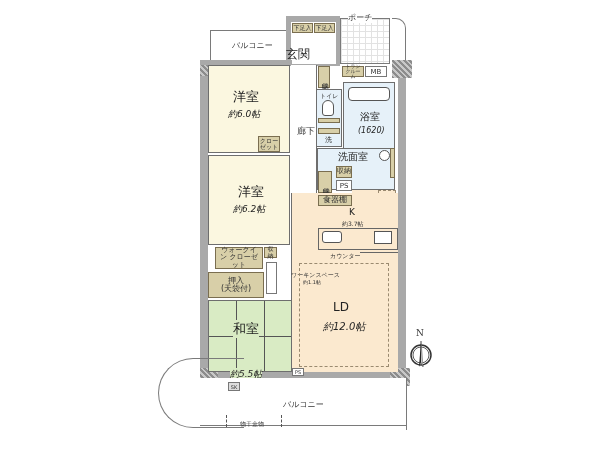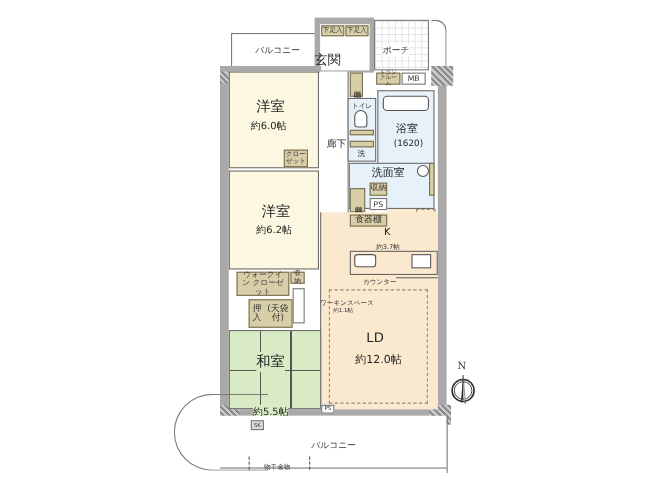--- a/index.html
+++ b/index.html
@@ -38,7 +38,7 @@
 <div class="abs lbl" style="left:286px;top:46px;font-size:12px;">玄関</div>
 
 <div class="abs grid" style="left:340px;top:18px;width:50px;height:46px;border:1.5px solid #7a7a7a;"></div>
-<div class="abs small" style="left:348px;top:40px;background:#fff;">ポーチ</div>
+<div class="abs small" style="left:348px;top:12px;background:#fff;">ポーチ</div>
 <div class="abs" style="left:392px;top:18px;width:14px;height:50px;border:1.5px solid #7a7a7a;border-left:none;border-radius:0 10px 0 0;"></div>
 
 <div class="abs wall" style="left:200px;top:60px;width:8px;height:320px;"></div>

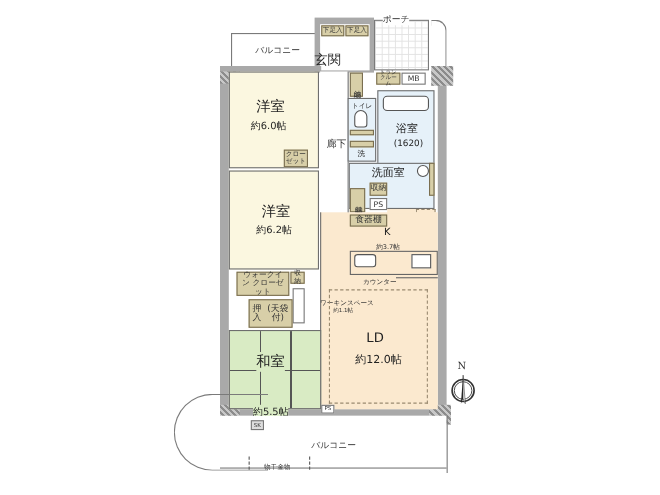--- a/index.html
+++ b/index.html
@@ -14,7 +14,7 @@
   .tatami { background:#d9ebc4; }
   .store { background:#d8cfa8; border:1px solid #7a6e50; font-size:7px; display:flex; align-items:center; justify-content:center; text-align:center; line-height:1.05; color:#333; }
   .lbl { font-size:13px; color:#222; text-align:center; white-space:nowrap; }
-  .sub { font-size:9px; color:#222; text-align:center; white-space:nowrap; }
+  .sub { font-size:9px; color:#222; text-align:center; white-space:nowrap;font-style:italic; }
   .tiny { font-size:6px; color:#333; white-space:nowrap; }
   .small { font-size:8px; color:#333; white-space:nowrap; }
   .hatch { background: repeating-linear-gradient(45deg,#8c8c8c 0 2px,#c8c8c8 2px 4px); }

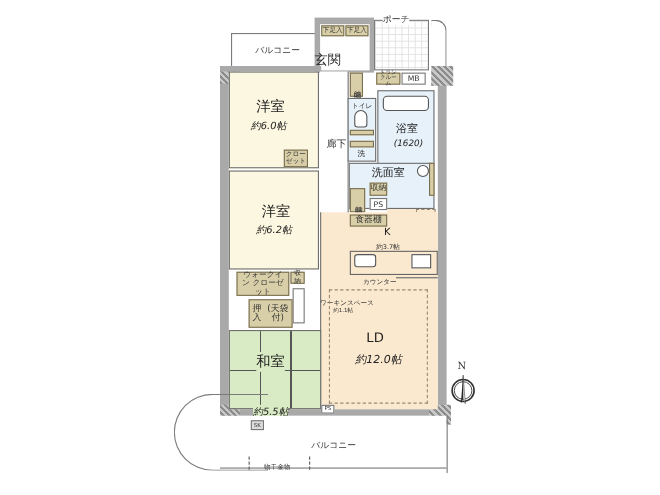--- a/index.html
+++ b/index.html
@@ -117,7 +117,7 @@
 <div class="abs store" style="left:215px;top:247px;width:48px;height:22px;font-size:7px;padding:0 4px;">ウォークイン クローゼット</div>
 <div class="abs store" style="left:264px;top:247px;width:13px;height:11px;font-size:6px;">収納</div>
 <div class="abs" style="left:266px;top:262px;width:11px;height:32px;border:1px solid #777;background:#fff;"></div>
-<div class="abs store" style="left:226px;top:272px;width:40px;height:26px;font-size:8px;">
+<div class="abs store" style="left:208px;top:272px;width:56px;height:26px;flex-direction:column;font-size:8px;">
   <span>押入</span>
   <span>(天袋付)</span>
 </div>

